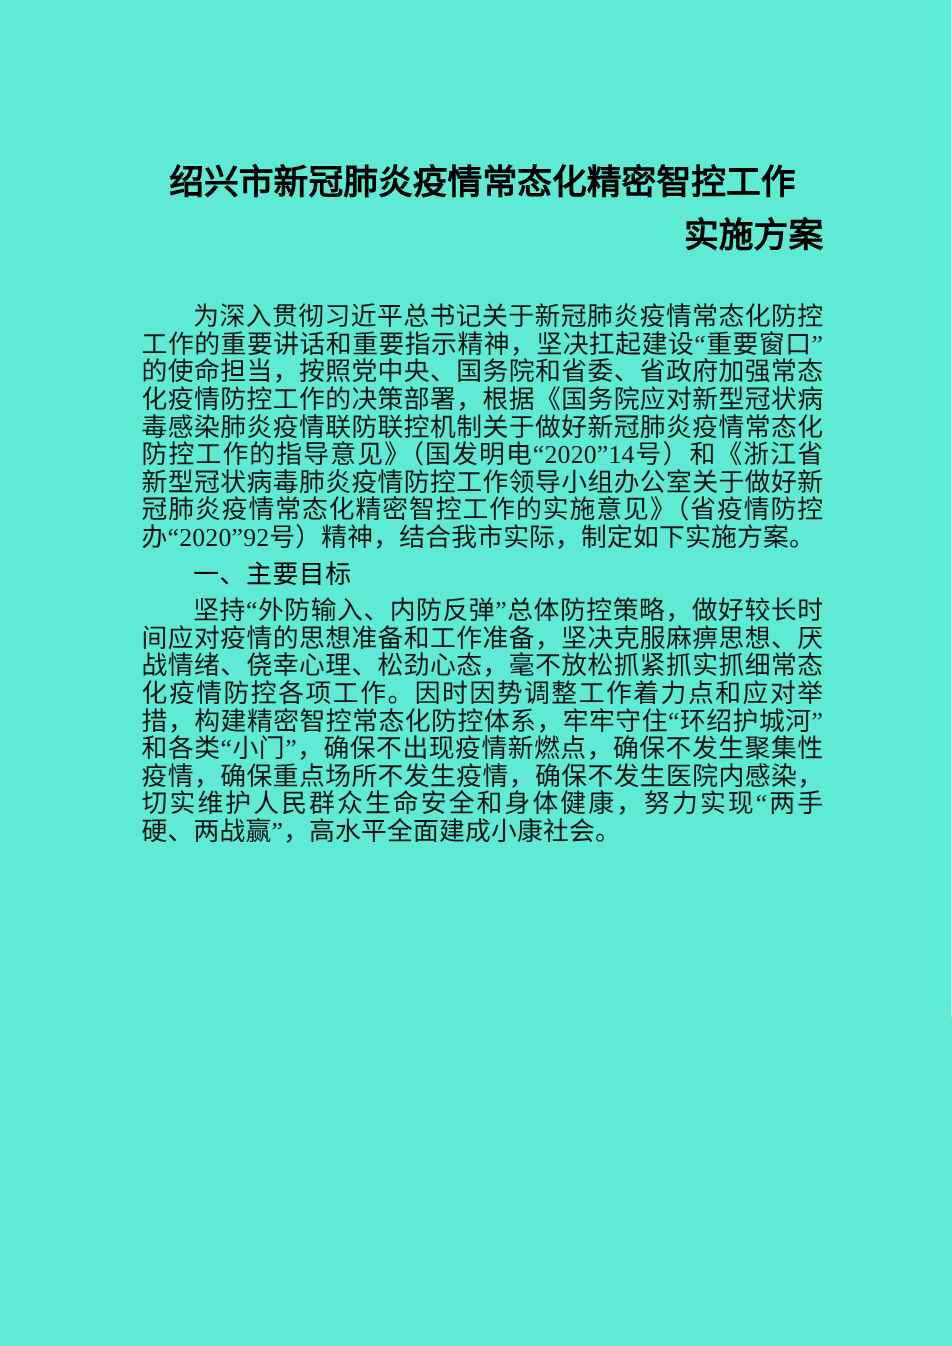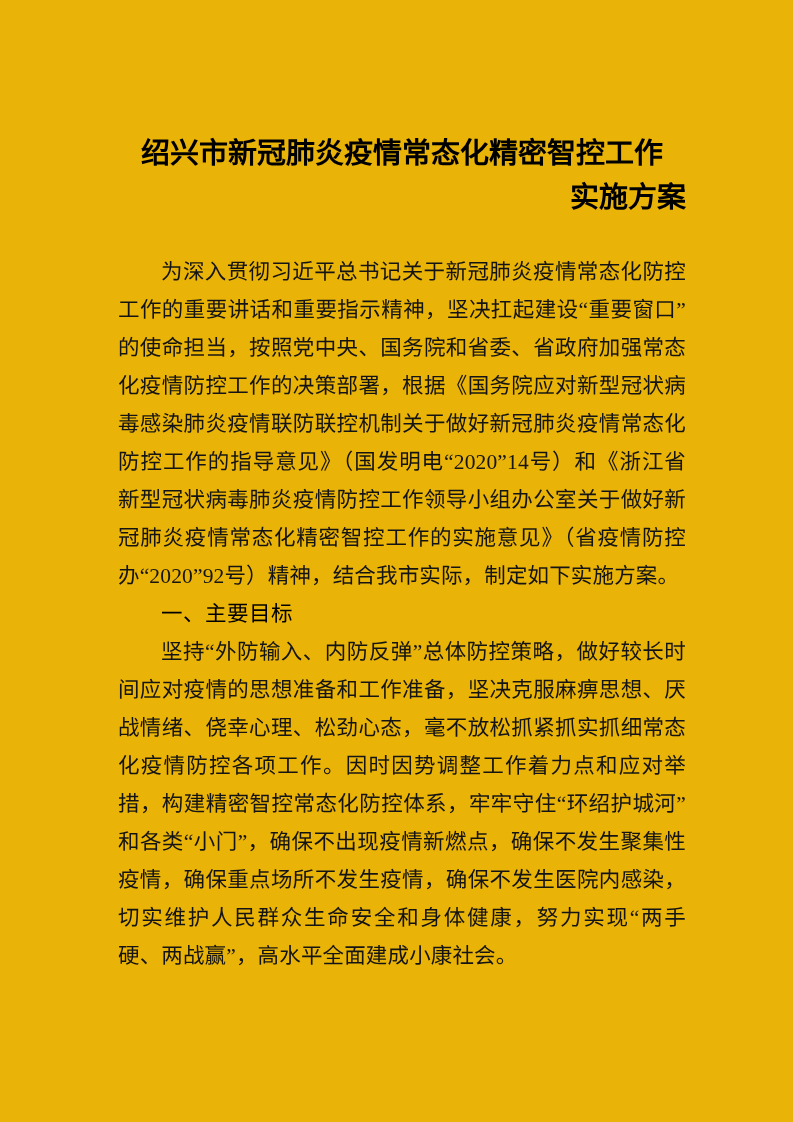--- a/index.html
+++ b/index.html
@@ -14,7 +14,7 @@
     width: 793px;
     height: 1122px;
     margin: 0 auto;
-    background: #eab308;
+    background: #5eead4;
     overflow: hidden;
     box-sizing: border-box;
   }

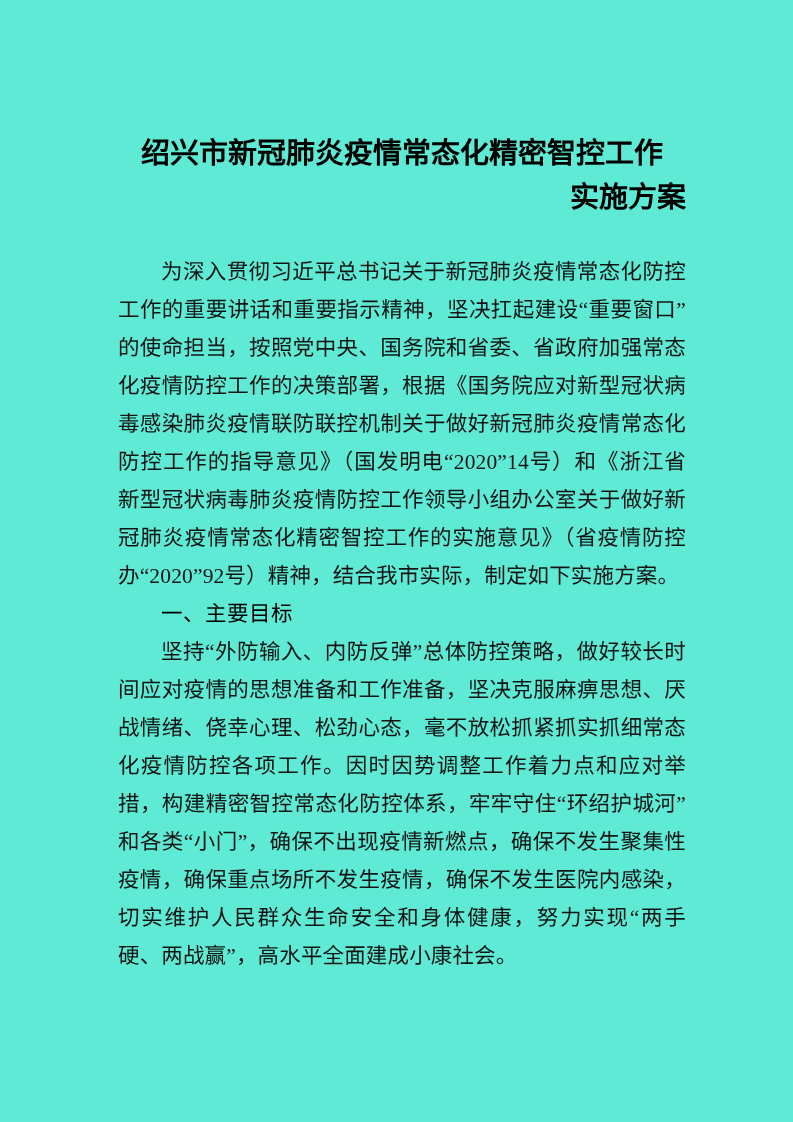--- a/index.html
+++ b/index.html
@@ -59,7 +59,7 @@
     margin: 0;
     font-family: "Liberation Serif", "DejaVu Serif", serif;
     font-size: 21.5px;
-    line-height: 38px;
+    line-height: 23px;
     color: #141414;
     text-align: justify;
     text-justify: inter-character;

